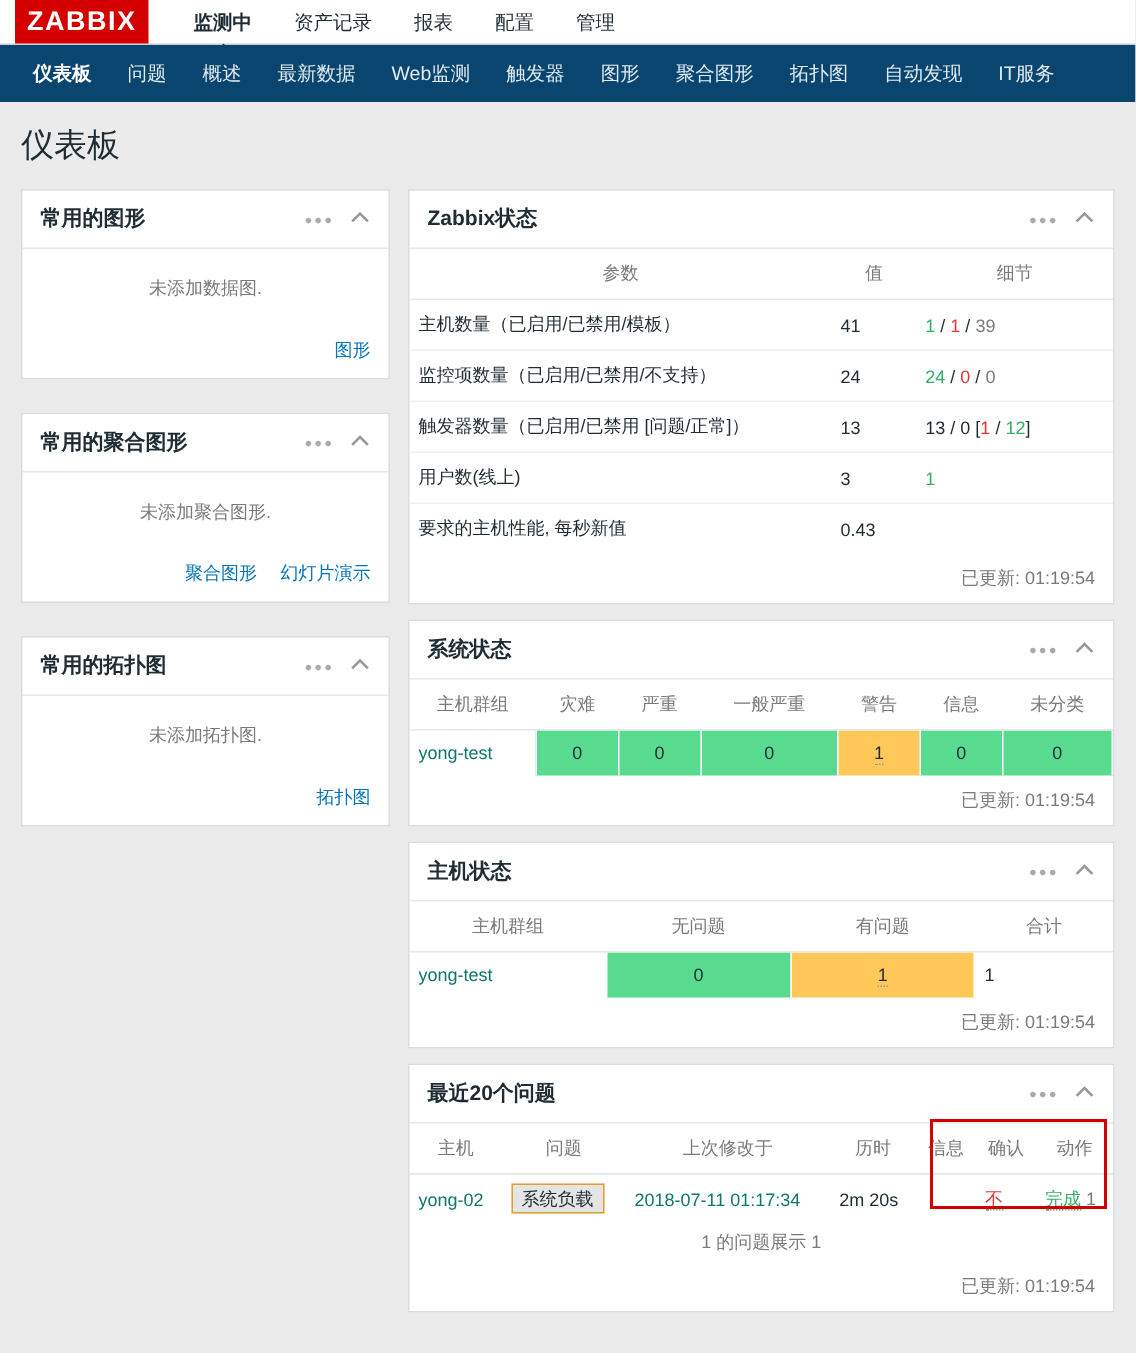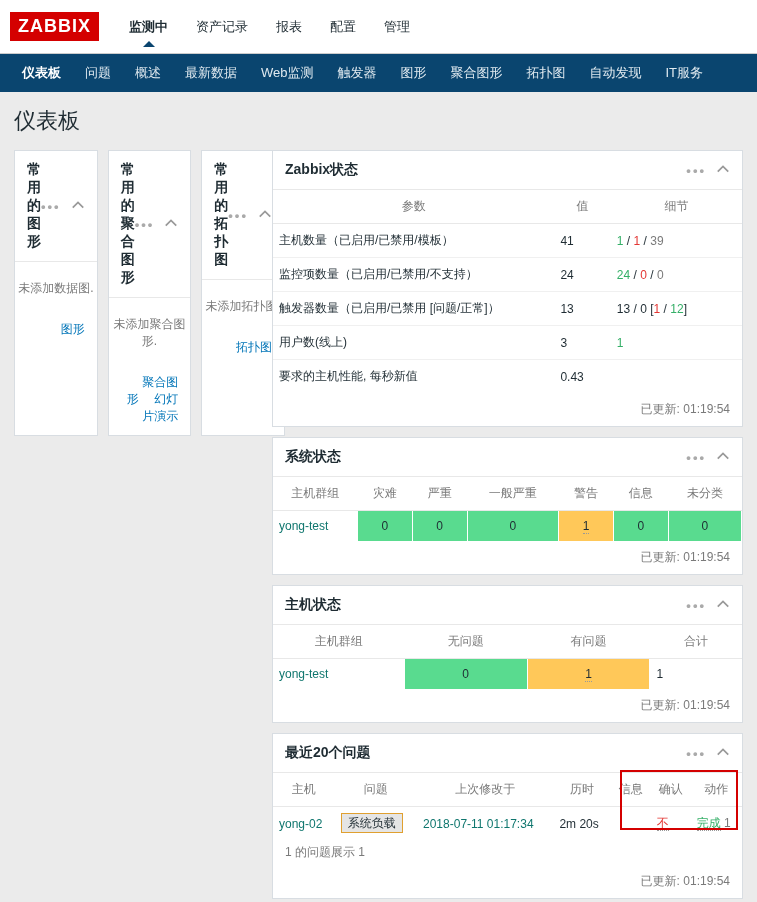--- a/index.html
+++ b/index.html
@@ -4,7 +4,7 @@
 <style>
 * { box-sizing: border-box; margin: 0; padding: 0; }
 body { font-family: Arial, "Microsoft YaHei", sans-serif; font-size: 13px; background: #ebebeb; color: #1f2c33; width: 757px; }
-.topbar { background: #fff; border-bottom: 1px solid #ccc; display: flex; align-items: center; height: 54px; padding: 0 10px; }
+.topbar { background: #fff; border-bottom: 1px solid #ccc; display: flex; align-items: center; height: 30px; padding: 0 10px; }
 .logo { background: #d40000; color: #fff; font-weight: bold; font-size: 18px; padding: 4px 8px; letter-spacing: 1px; margin-right: 18px; }
 .topnav { display: flex; gap: 4px; }
 .topnav a { color: #1f2c33; text-decoration: none; padding: 10px 12px; position: relative; }

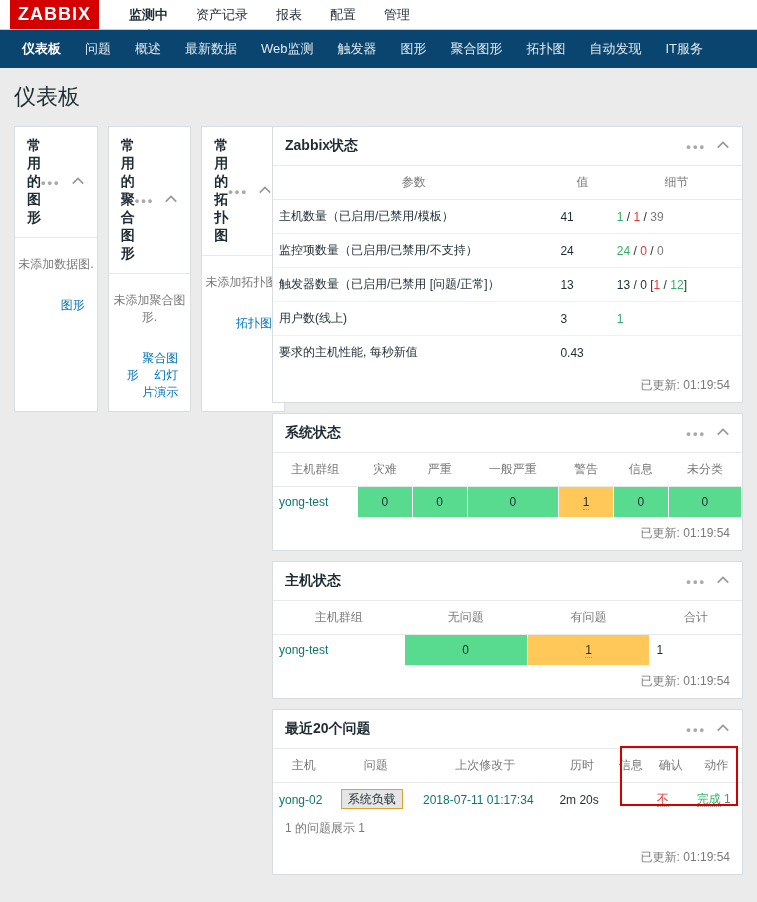--- a/index.html
+++ b/index.html
@@ -16,7 +16,7 @@
 .page { padding: 14px; }
 h1.pagetitle { font-size: 22px; font-weight: normal; margin-bottom: 14px; color: #1f2c33; }
 .cols { display: flex; gap: 12px; align-items: flex-start; }
-.leftcol { width: 246px; display: flex; flex-direction: row; gap: 10px; }
+.leftcol { width: 246px; display: flex; flex-direction: column; gap: 22px; }
 .rightcol { flex: 1; display: flex; flex-direction: column; gap: 10px; }
 .widget { background: #fff; border: 1px solid #d8dde2; }
 .widget-head { display: flex; align-items: center; justify-content: space-between; padding: 10px 12px; border-bottom: 1px solid #e8e8e8; }

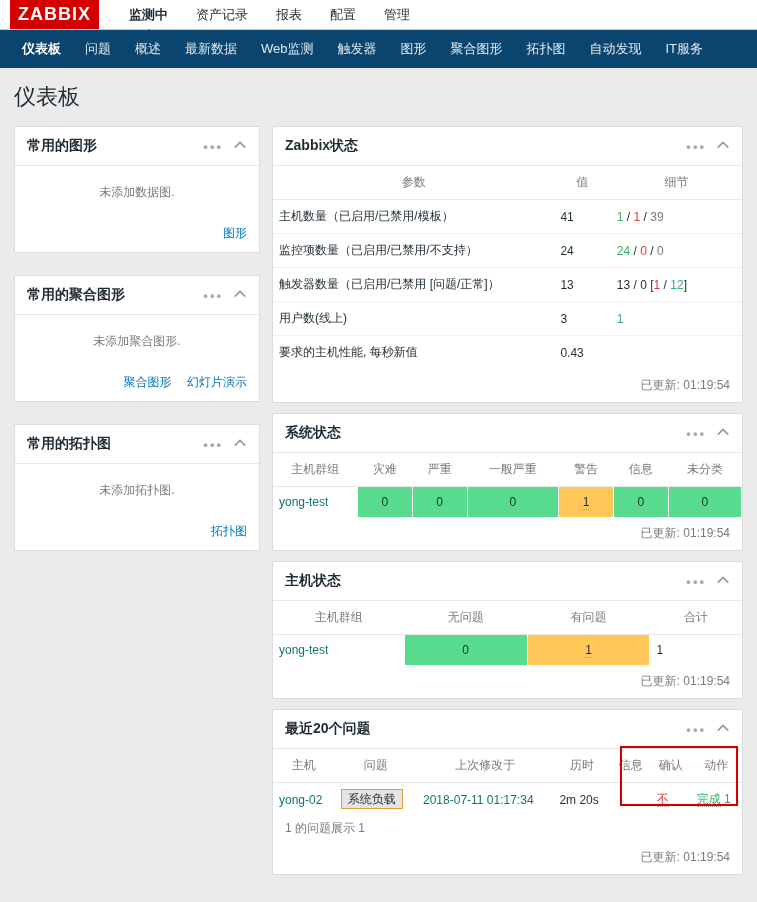--- a/index.html
+++ b/index.html
@@ -44,7 +44,7 @@
 .tag { background: #e5e5e5; padding: 2px 6px; border: 1px solid #e0a030; font-size: 12px; }
 .hl-box { border: 2px solid #d40000; position: absolute; pointer-events: none; }
 .rel { position: relative; }
-.row-info { text-align: left; color: #7a7a7a; font-size: 12px; padding: 4px 12px; }
+.row-info { text-align: center; color: #7a7a7a; font-size: 12px; padding: 4px 12px; }
 </style>
 </head>
 <body>

